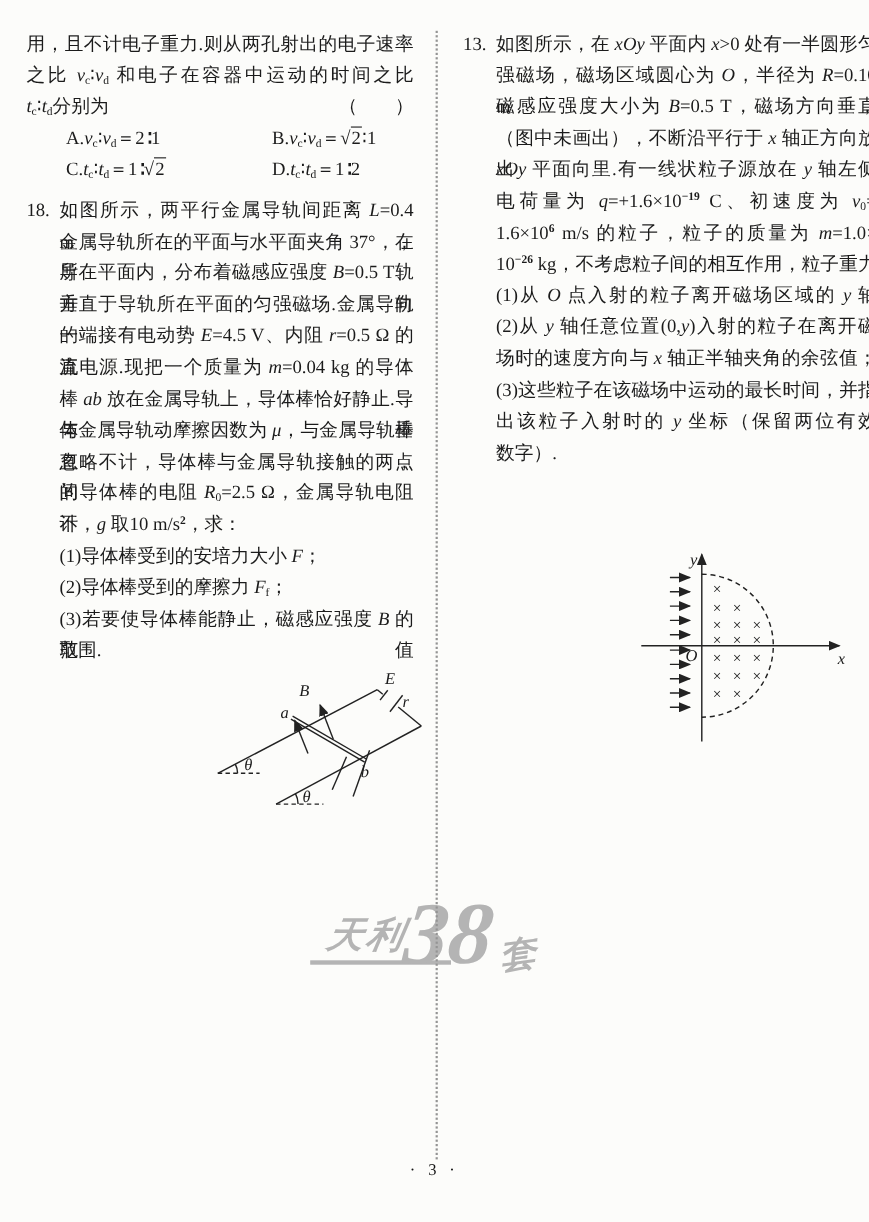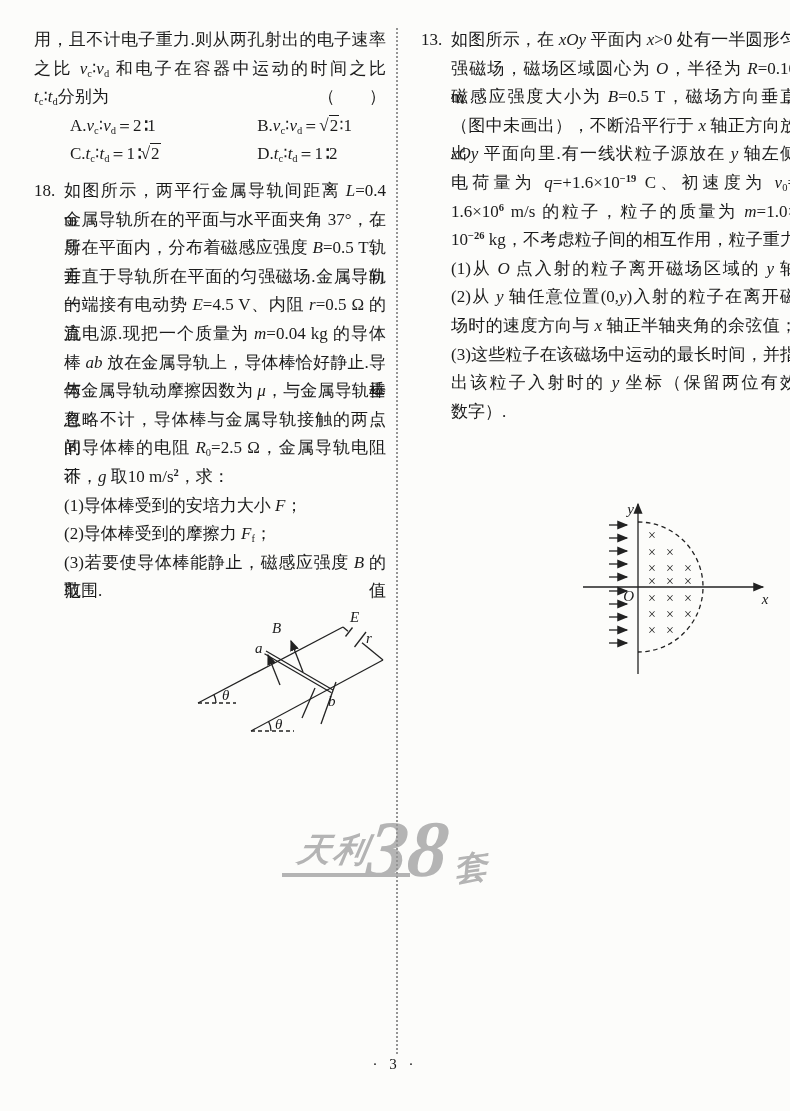--- a/index.html
+++ b/index.html
@@ -17,7 +17,7 @@
     border-left:2px dotted #949494;z-index:2;
   }
   .col{position:absolute;top:26px;z-index:3;}
-  .col-left{left:34px;width:352px;}
+  .col-left{left:24px;width:352px;}
   .col-right{left:421px;width:376px;}
   .line{
     font-size:17px;line-height:28.6px;height:28.6px;

